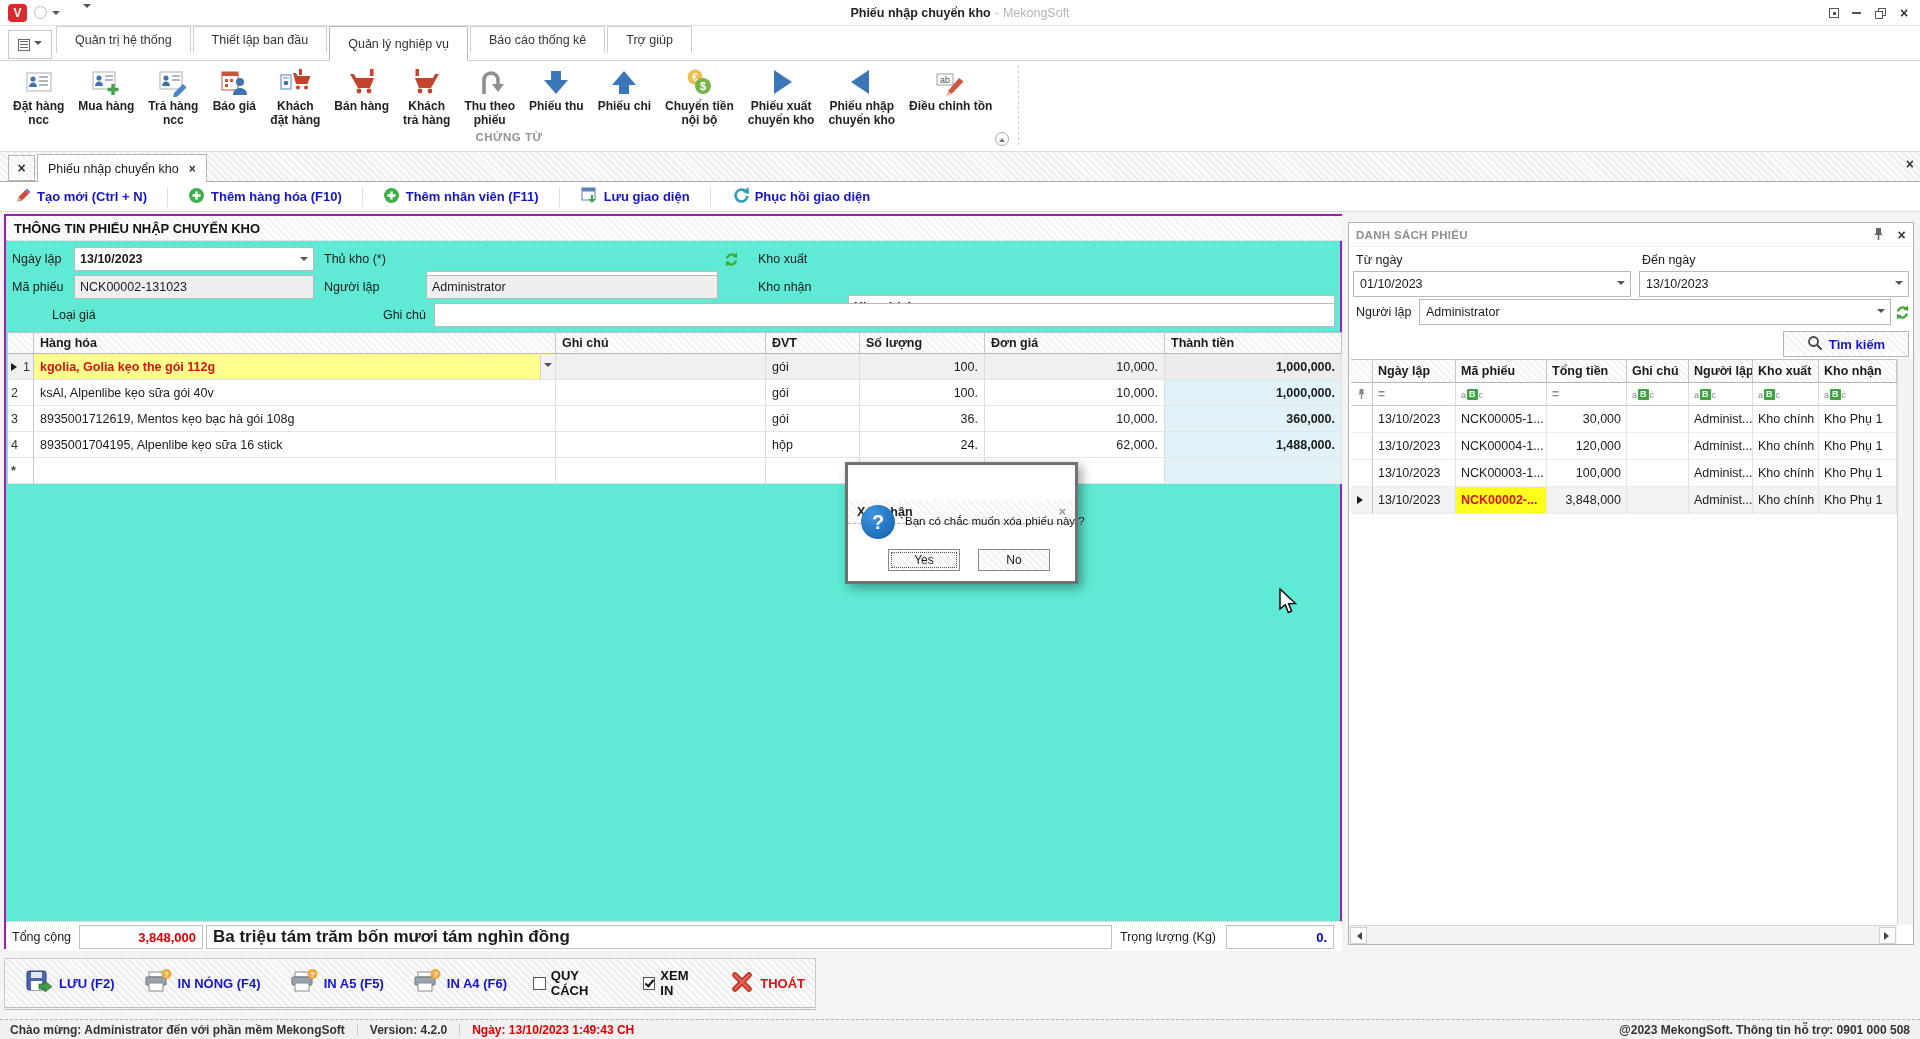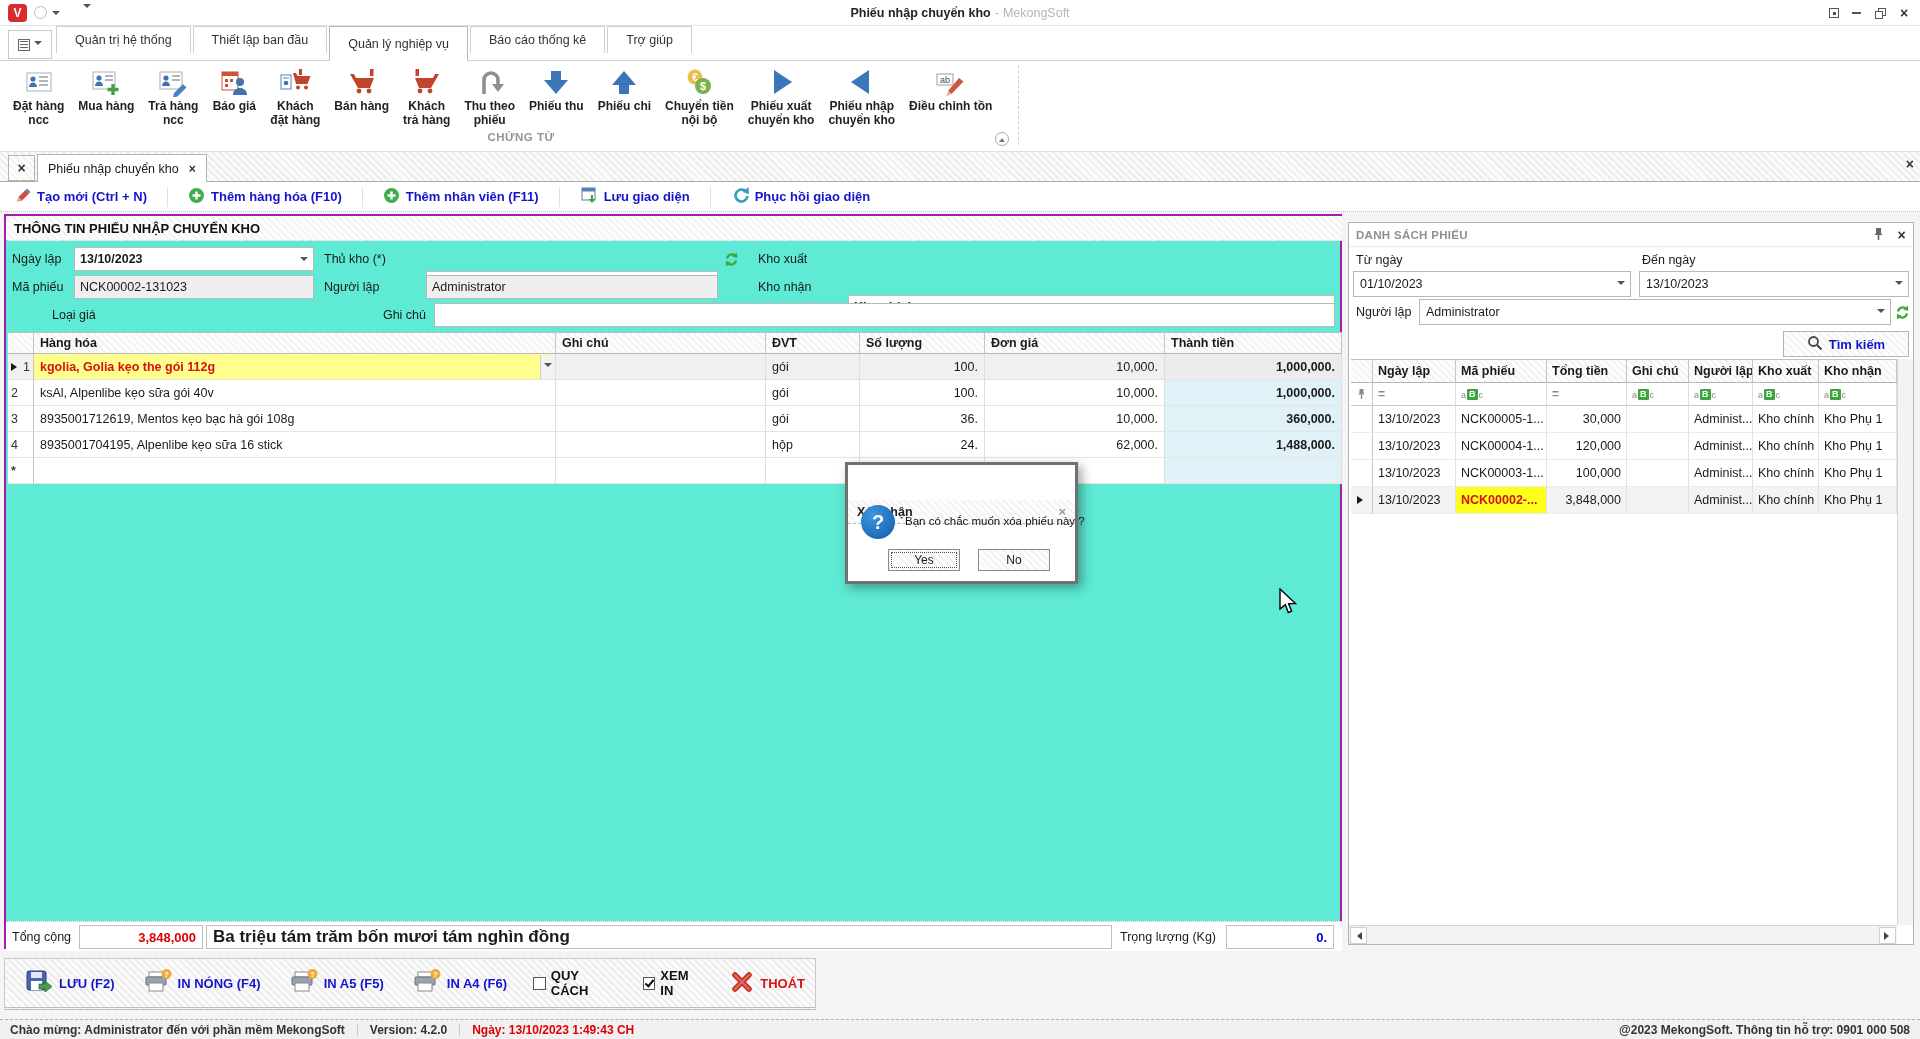--- a/index.html
+++ b/index.html
@@ -50,7 +50,7 @@
   .rb-item { display:flex; flex-direction:column; align-items:center; padding:3px 7px; min-width:58px; cursor:default; }
   .rb-ico { height:32px; display:flex; align-items:center; justify-content:center; margin-bottom:1px; }
   .rb-l { font-weight:bold; font-size:12px; line-height:14px; color:#222; text-align:center; white-space:nowrap; }
-  .group-label { position:absolute; left:16px; top:70px; width:1010px; text-align:center; color:#9a938c; font-weight:bold; font-size:11.5px; letter-spacing:.5px; }
+  .group-label { position:absolute; left:4px; top:70px; width:1010px; text-align:center; color:#9a938c; font-weight:bold; font-size:11.5px; letter-spacing:.5px; }
   .group-collapse { position:absolute; left:995px; top:71px; width:14px; height:14px; border:1px solid #a7a7a7; border-radius:50%; display:flex; align-items:center; justify-content:center; }
   .tri-up-s { width:0;height:0;border:3px solid transparent;border-bottom:4px solid #777; margin-top:-2px;}
   .group-sep { position:absolute; left:1018px; top:4px; height:80px; border-left:1px dashed #cfcfcf; }

